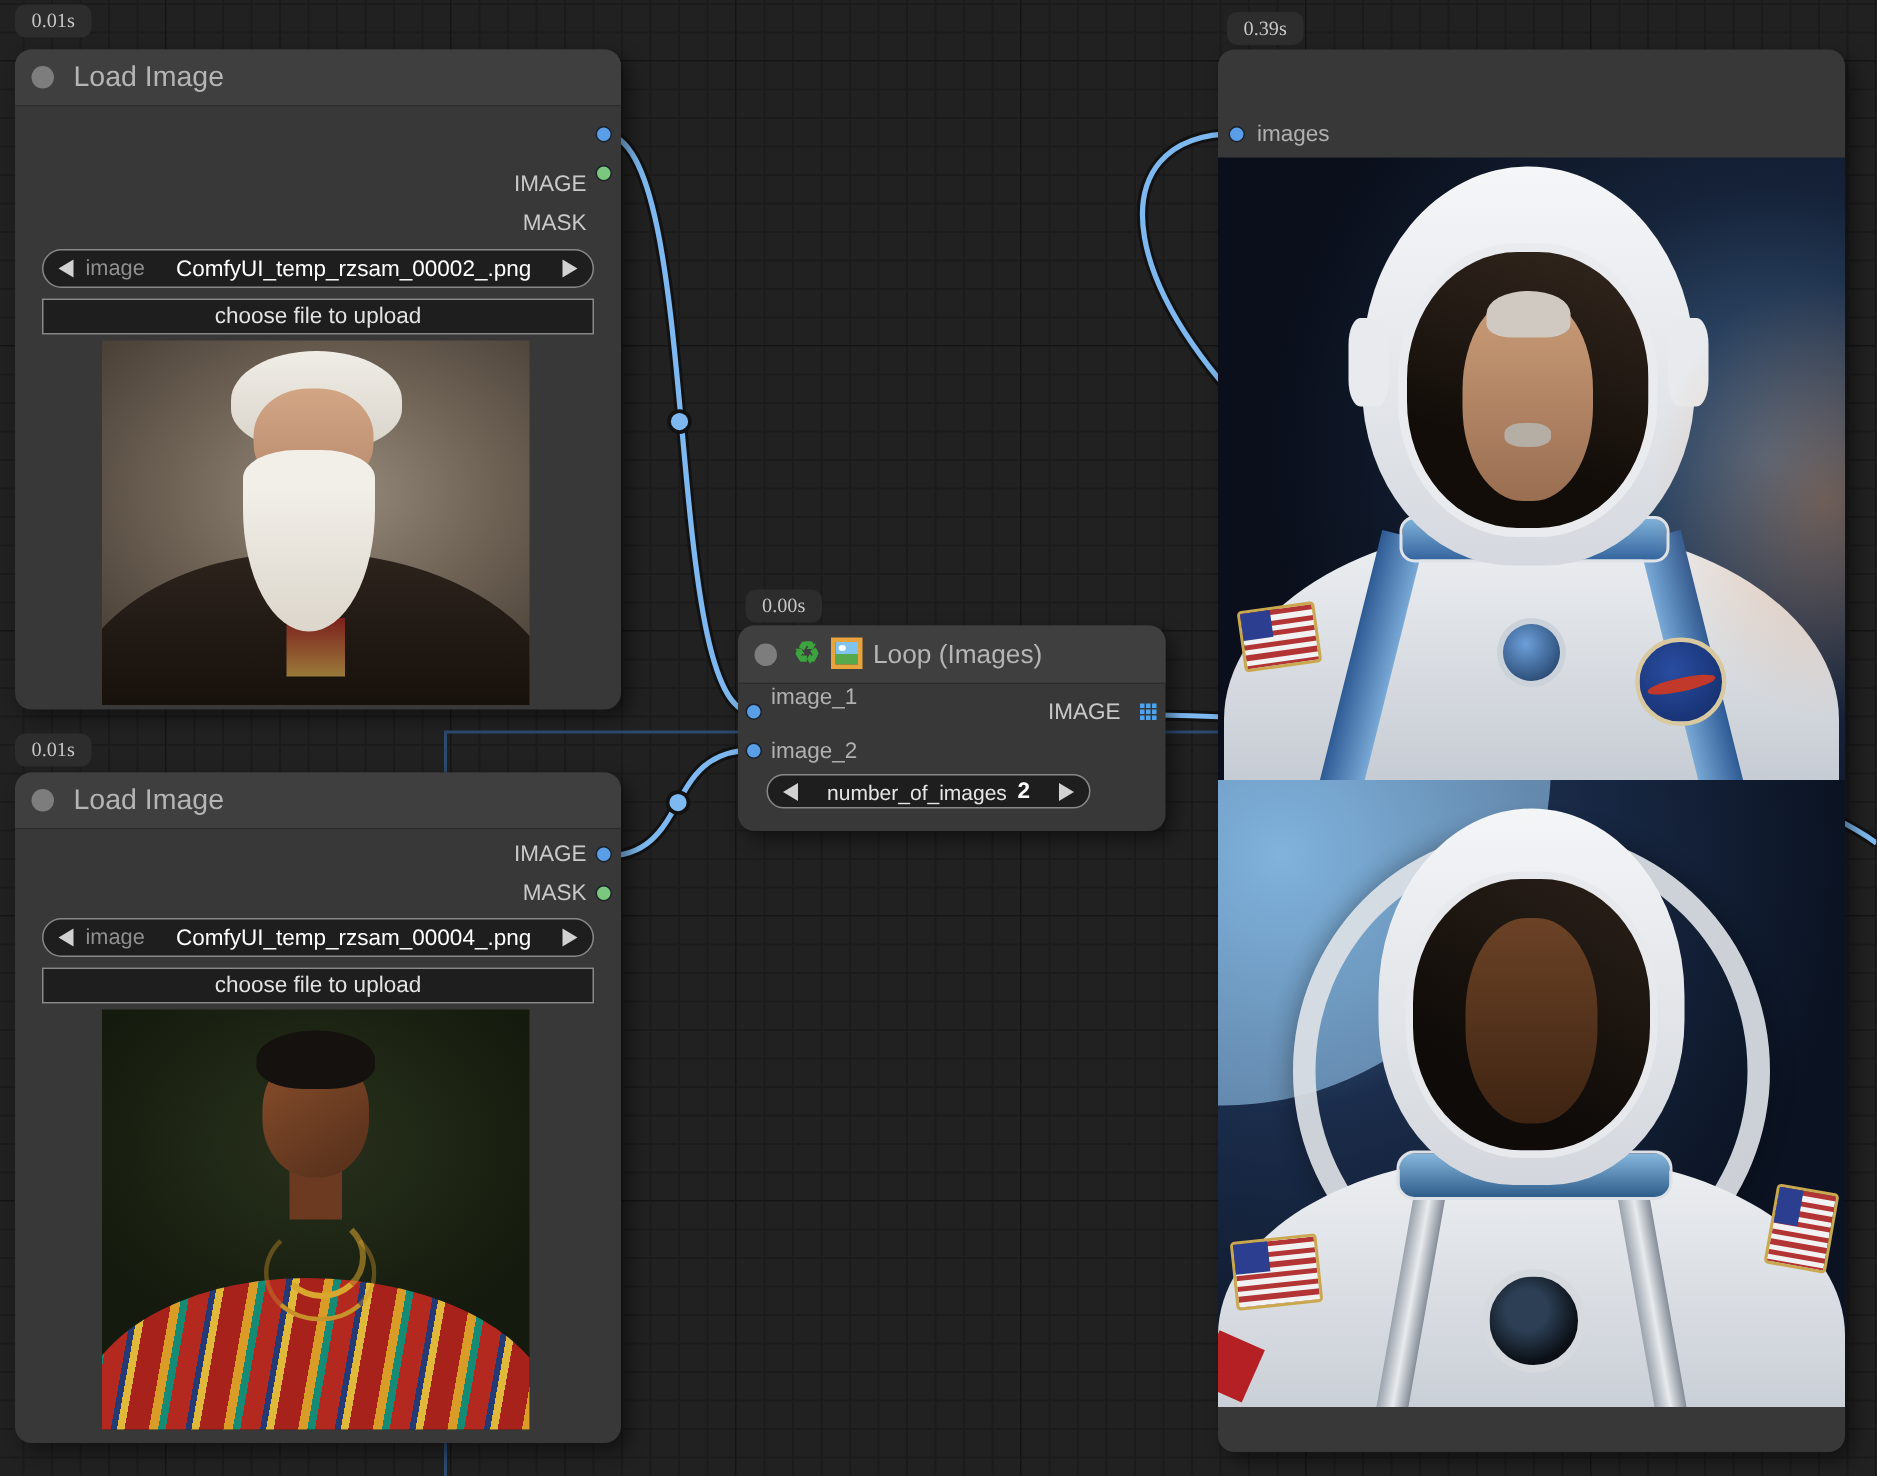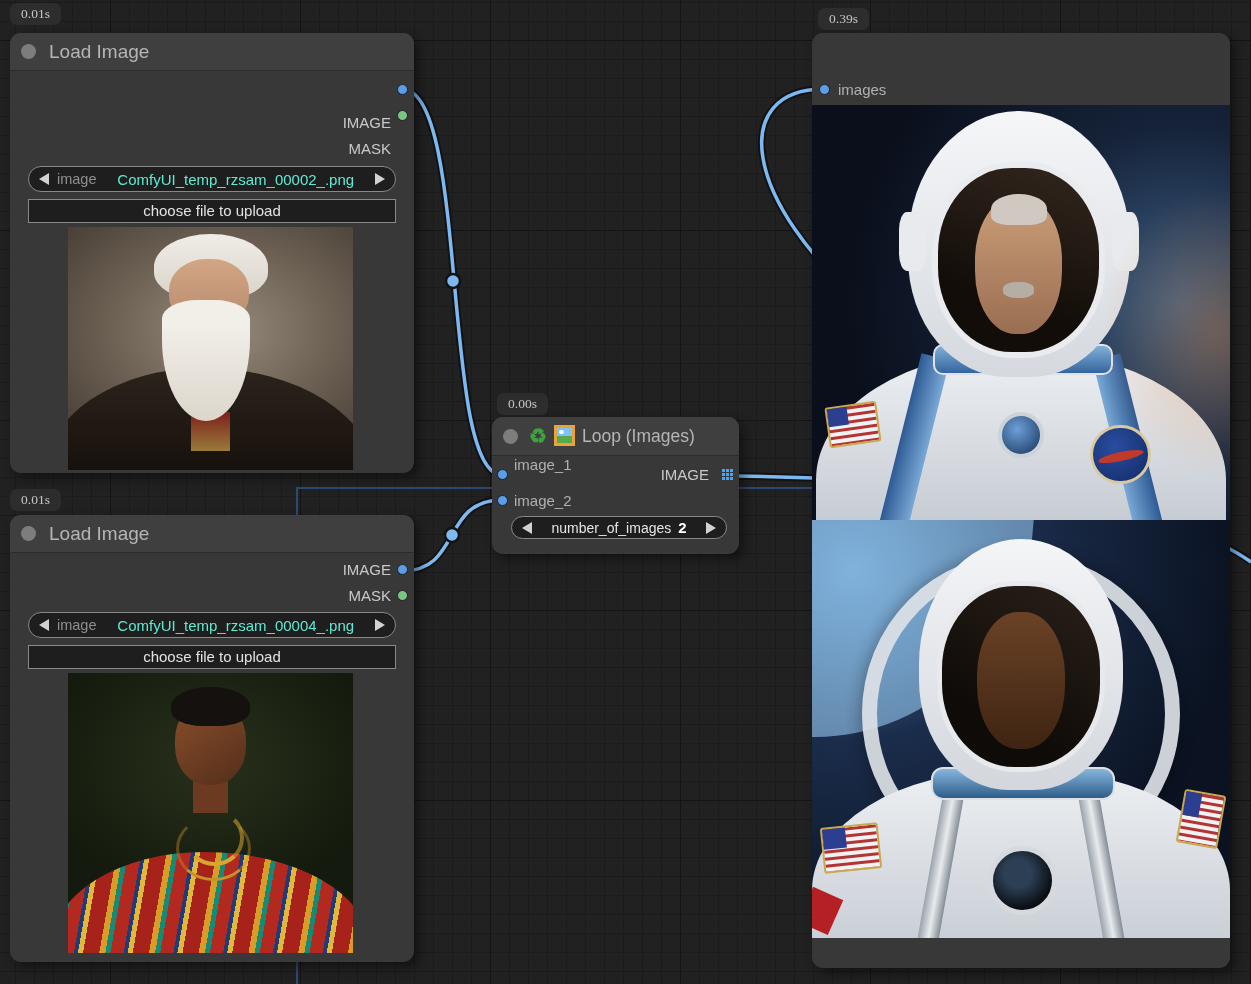--- a/index.html
+++ b/index.html
@@ -57,7 +57,7 @@
   .tri-l{width:0;height:0;border-top:6px solid transparent;border-bottom:6px solid transparent;border-right:10px solid #d2d2d2;flex:none;}
   .tri-r{width:0;height:0;border-top:6px solid transparent;border-bottom:6px solid transparent;border-left:10px solid #d2d2d2;flex:none;}
   .combo-name{font-size:14.5px;color:#8f8f8f;margin-left:8px;flex:none;}
-  .combo-value{flex:1;text-align:center;font-size:15px;color:#5eead4;white-space:nowrap;overflow:hidden;}
+  .combo-value{flex:1;text-align:center;font-size:15px;color:#ffffff;white-space:nowrap;overflow:hidden;}
   .combo-value.bold{font-weight:bold;color:#fff;}
 
   .upload-btn{

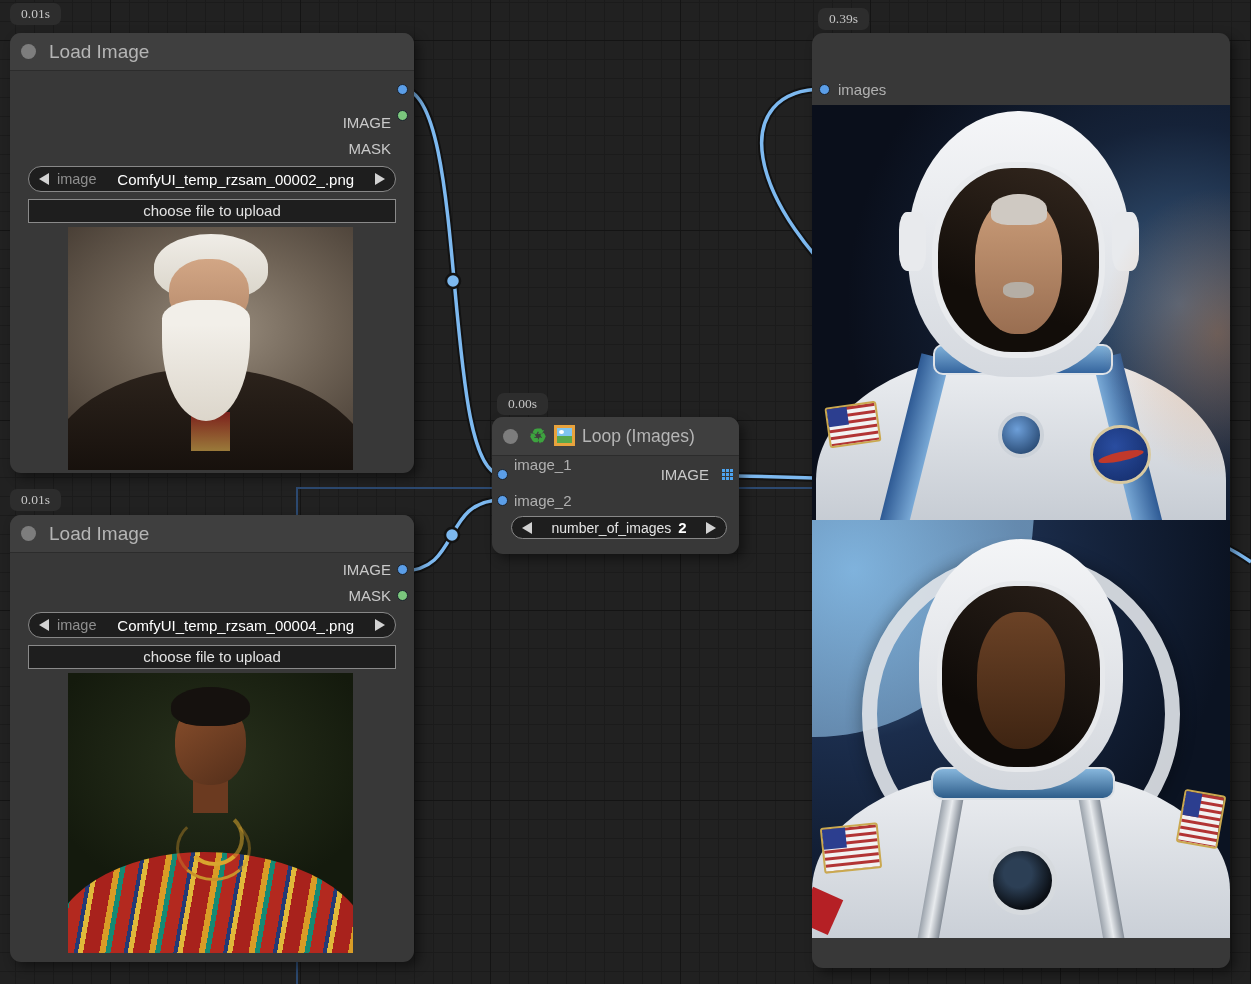--- a/index.html
+++ b/index.html
@@ -210,7 +210,7 @@
     </div>
   </div>
 
-  <div class="node" style="left:492px;top:417px;width:247px;height:137px;">
+  <div class="node" style="left:492px;top:417px;width:285px;height:137px;">
     <div class="badge" style="left:5px;top:-24px;">0.00s</div>
     <div class="node-header" style="height:38px;">
       <div class="status-dot" style="top:12px;"></div>

